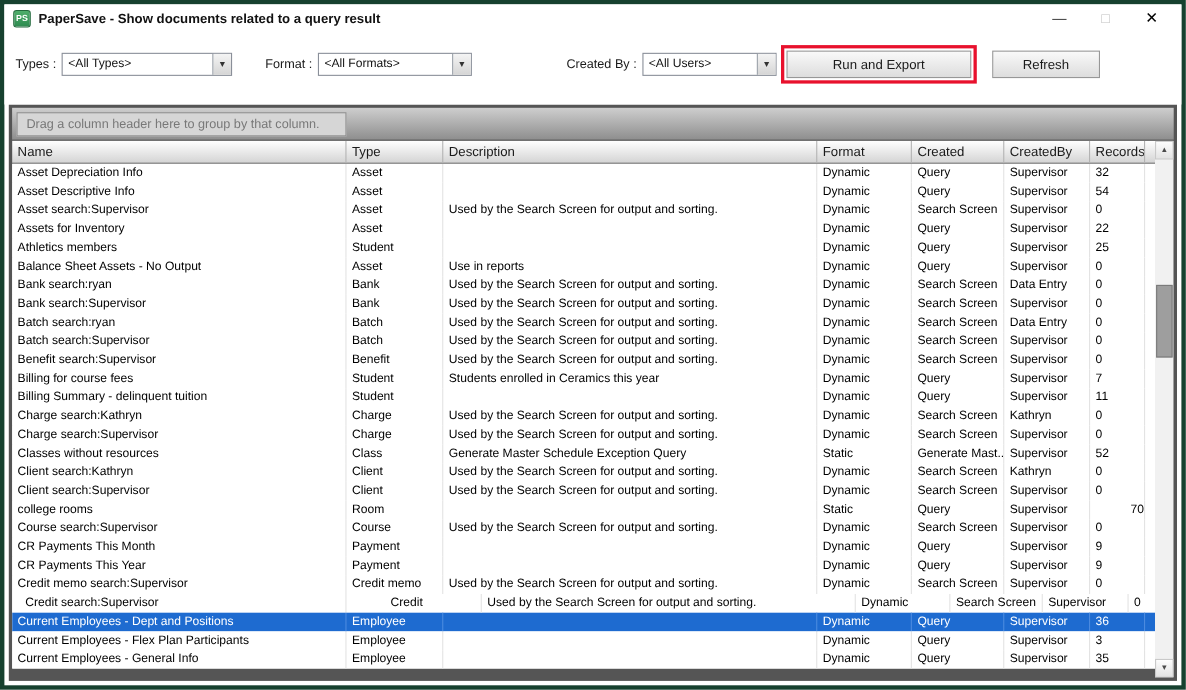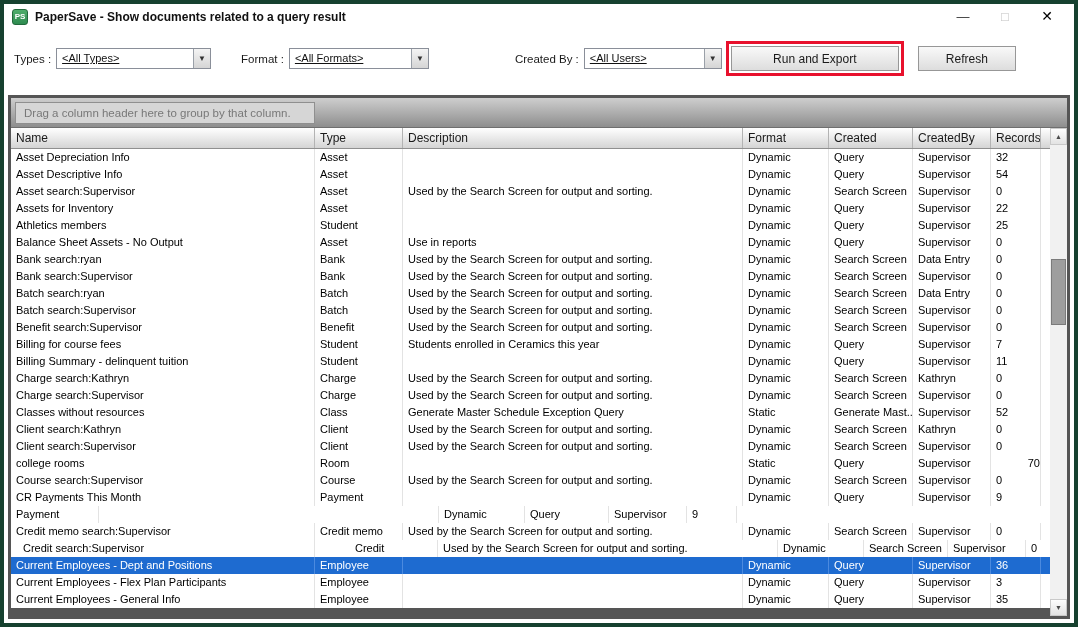--- a/index.html
+++ b/index.html
@@ -51,7 +51,7 @@
     height:21px; background:#fff; border:1px solid #8a8f99;
     display:flex; align-items:stretch; font-size:11px;
   }
-  .combo-val { flex:1; padding:3px 0 0 5px; color:#111; white-space:nowrap; overflow:hidden;text-decoration:underline; }
+  .combo-val { flex:1; padding:3px 0 0 5px; color:#111; white-space:nowrap; overflow:hidden; }
   .combo-btn {
     width:17px; border-left:1px solid #9aa0a8;
     background:linear-gradient(#f4f4f4,#d5d5d5);

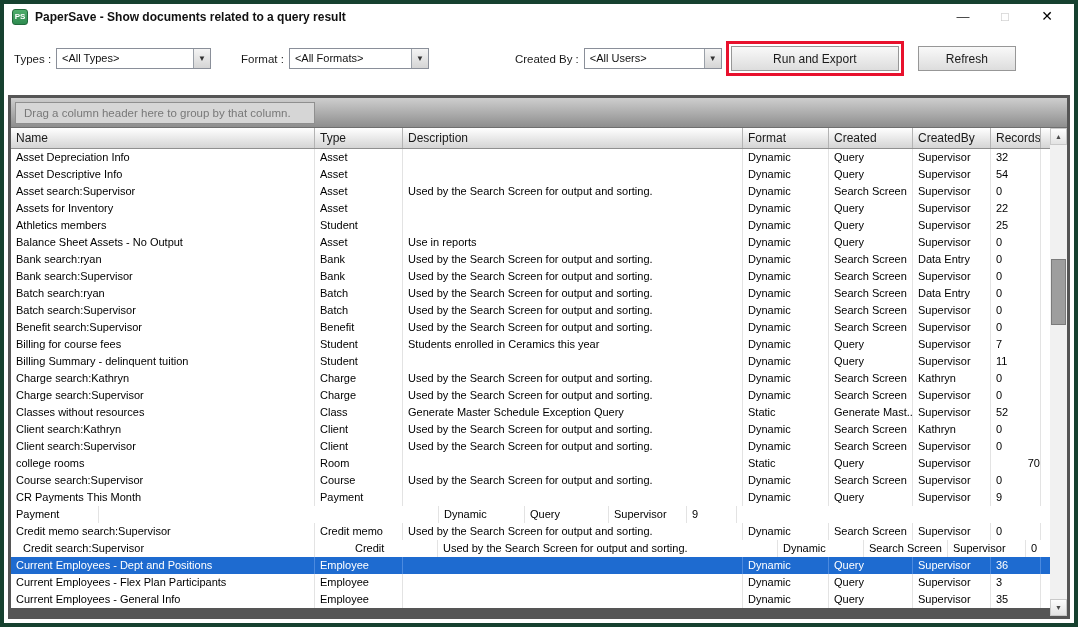--- a/index.html
+++ b/index.html
@@ -71,7 +71,7 @@
   }
   .w-types { width:155px; margin-left:5px; }
   .w-formats { width:140px; margin-left:5px; }
-  .w-users { width:138px; margin-left:5px; }
+  .w-users { width:122px; margin-left:5px; }
   .ml-format { margin-left:30px; }
   .ml-created { margin-left:86px; }
   .ml-red { margin-left:4px; }

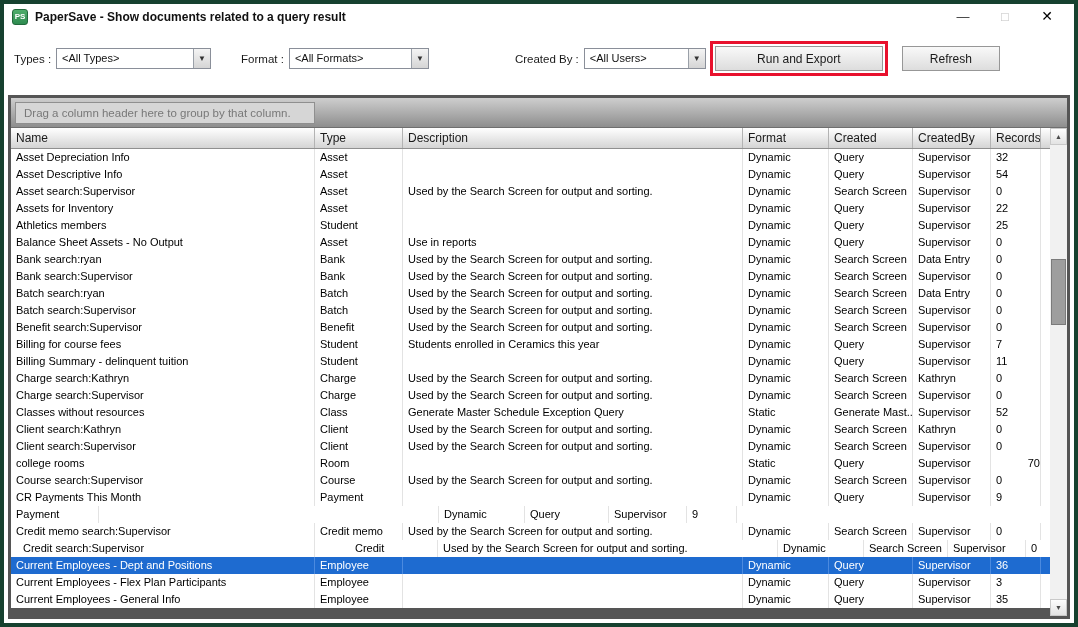--- a/index.html
+++ b/index.html
@@ -384,6 +384,7 @@
               <div class="gcell" style="width: 50px;">9</div>
             </div>
             <div class="grow">
+              <div class="gcell" style="width: 304px;">CR Payments This Year</div>
               <div class="gcell" style="width: 88px;">Payment</div>
               <div class="gcell" style="width: 340px;"></div>
               <div class="gcell" style="width: 86px;">Dynamic</div>

